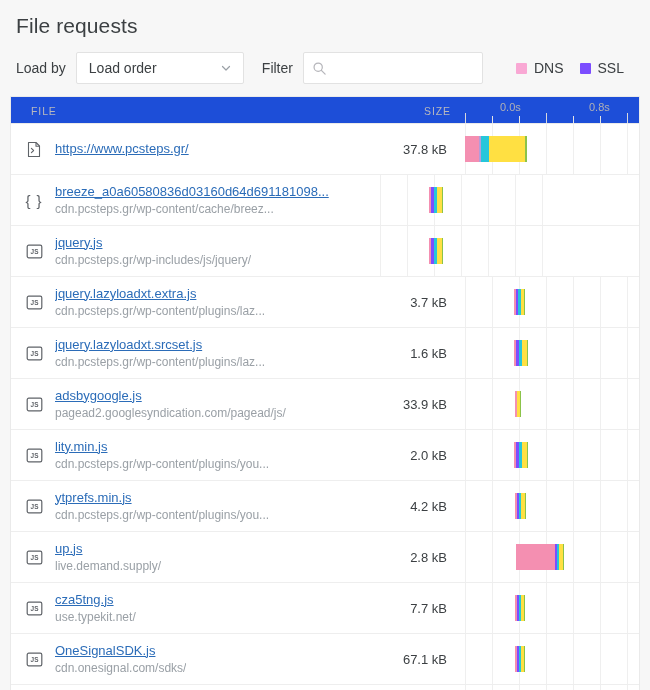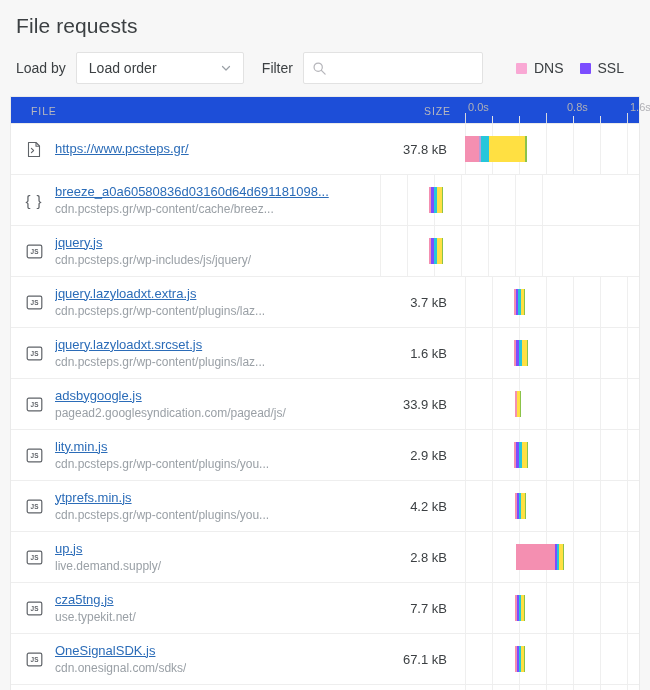--- a/index.html
+++ b/index.html
@@ -170,6 +170,7 @@
     font-size: 11px;
     color: #b0b0b5;
     white-space: nowrap;
+    margin-left: 32px;
   }
 
   .row {

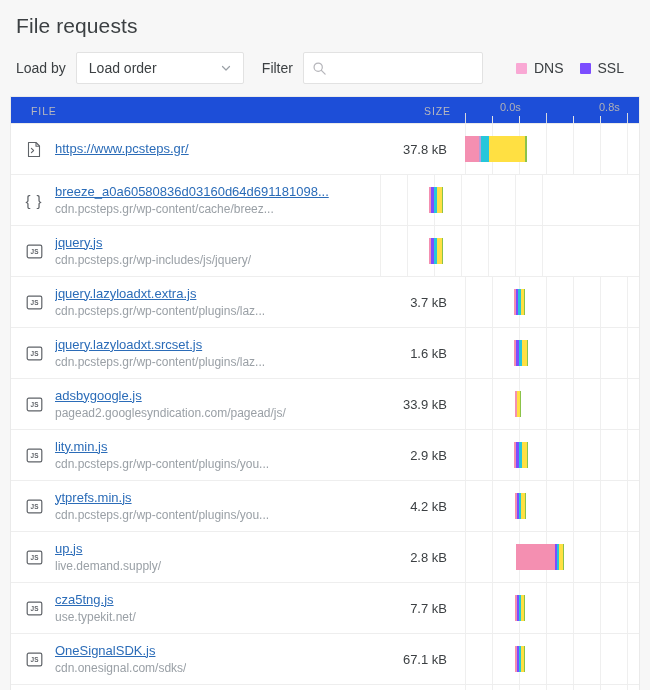--- a/index.html
+++ b/index.html
@@ -312,7 +312,7 @@
         <div class="timeaxis" id="timeaxis">
             <span class="tick-label" style="left: 17px;">0.0s</span>
             <span class="gridline" style="left: 14px; top: 16px; bottom: 0px; background: rgb(216, 216, 220);"></span>
-            <span class="tick-label" style="left: 116px;">0.8s</span>
+            <span class="tick-label" style="left: 106px;">0.8s</span>
             <span class="gridline" style="left: 95px; top: 16px; bottom: 0px; background: rgb(216, 216, 220);"></span>
             <span class="tick-label" style="left: 179px;">1.6s</span>
             <span class="gridline" style="left: 176px; top: 16px; bottom: 0px; background: rgb(216, 216, 220);"></span>

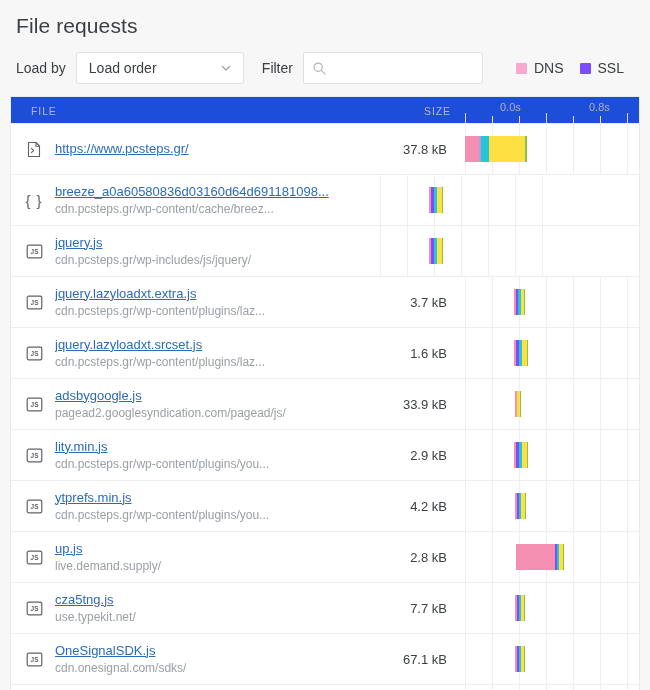--- a/index.html
+++ b/index.html
@@ -517,7 +517,7 @@
               <span class="furl">cdn.pcsteps.gr/wp-content/plugins/you...</span>
             </span>
           </div>
-          <div class="cell-size">2.9 kB</div>
+          <div class="cell-size">2.0 kB</div>
           <div class="cell-time">
             <span class="gridline" style="left: 14px;"></span>
             <span class="gridline" style="left: 41px;"></span>

